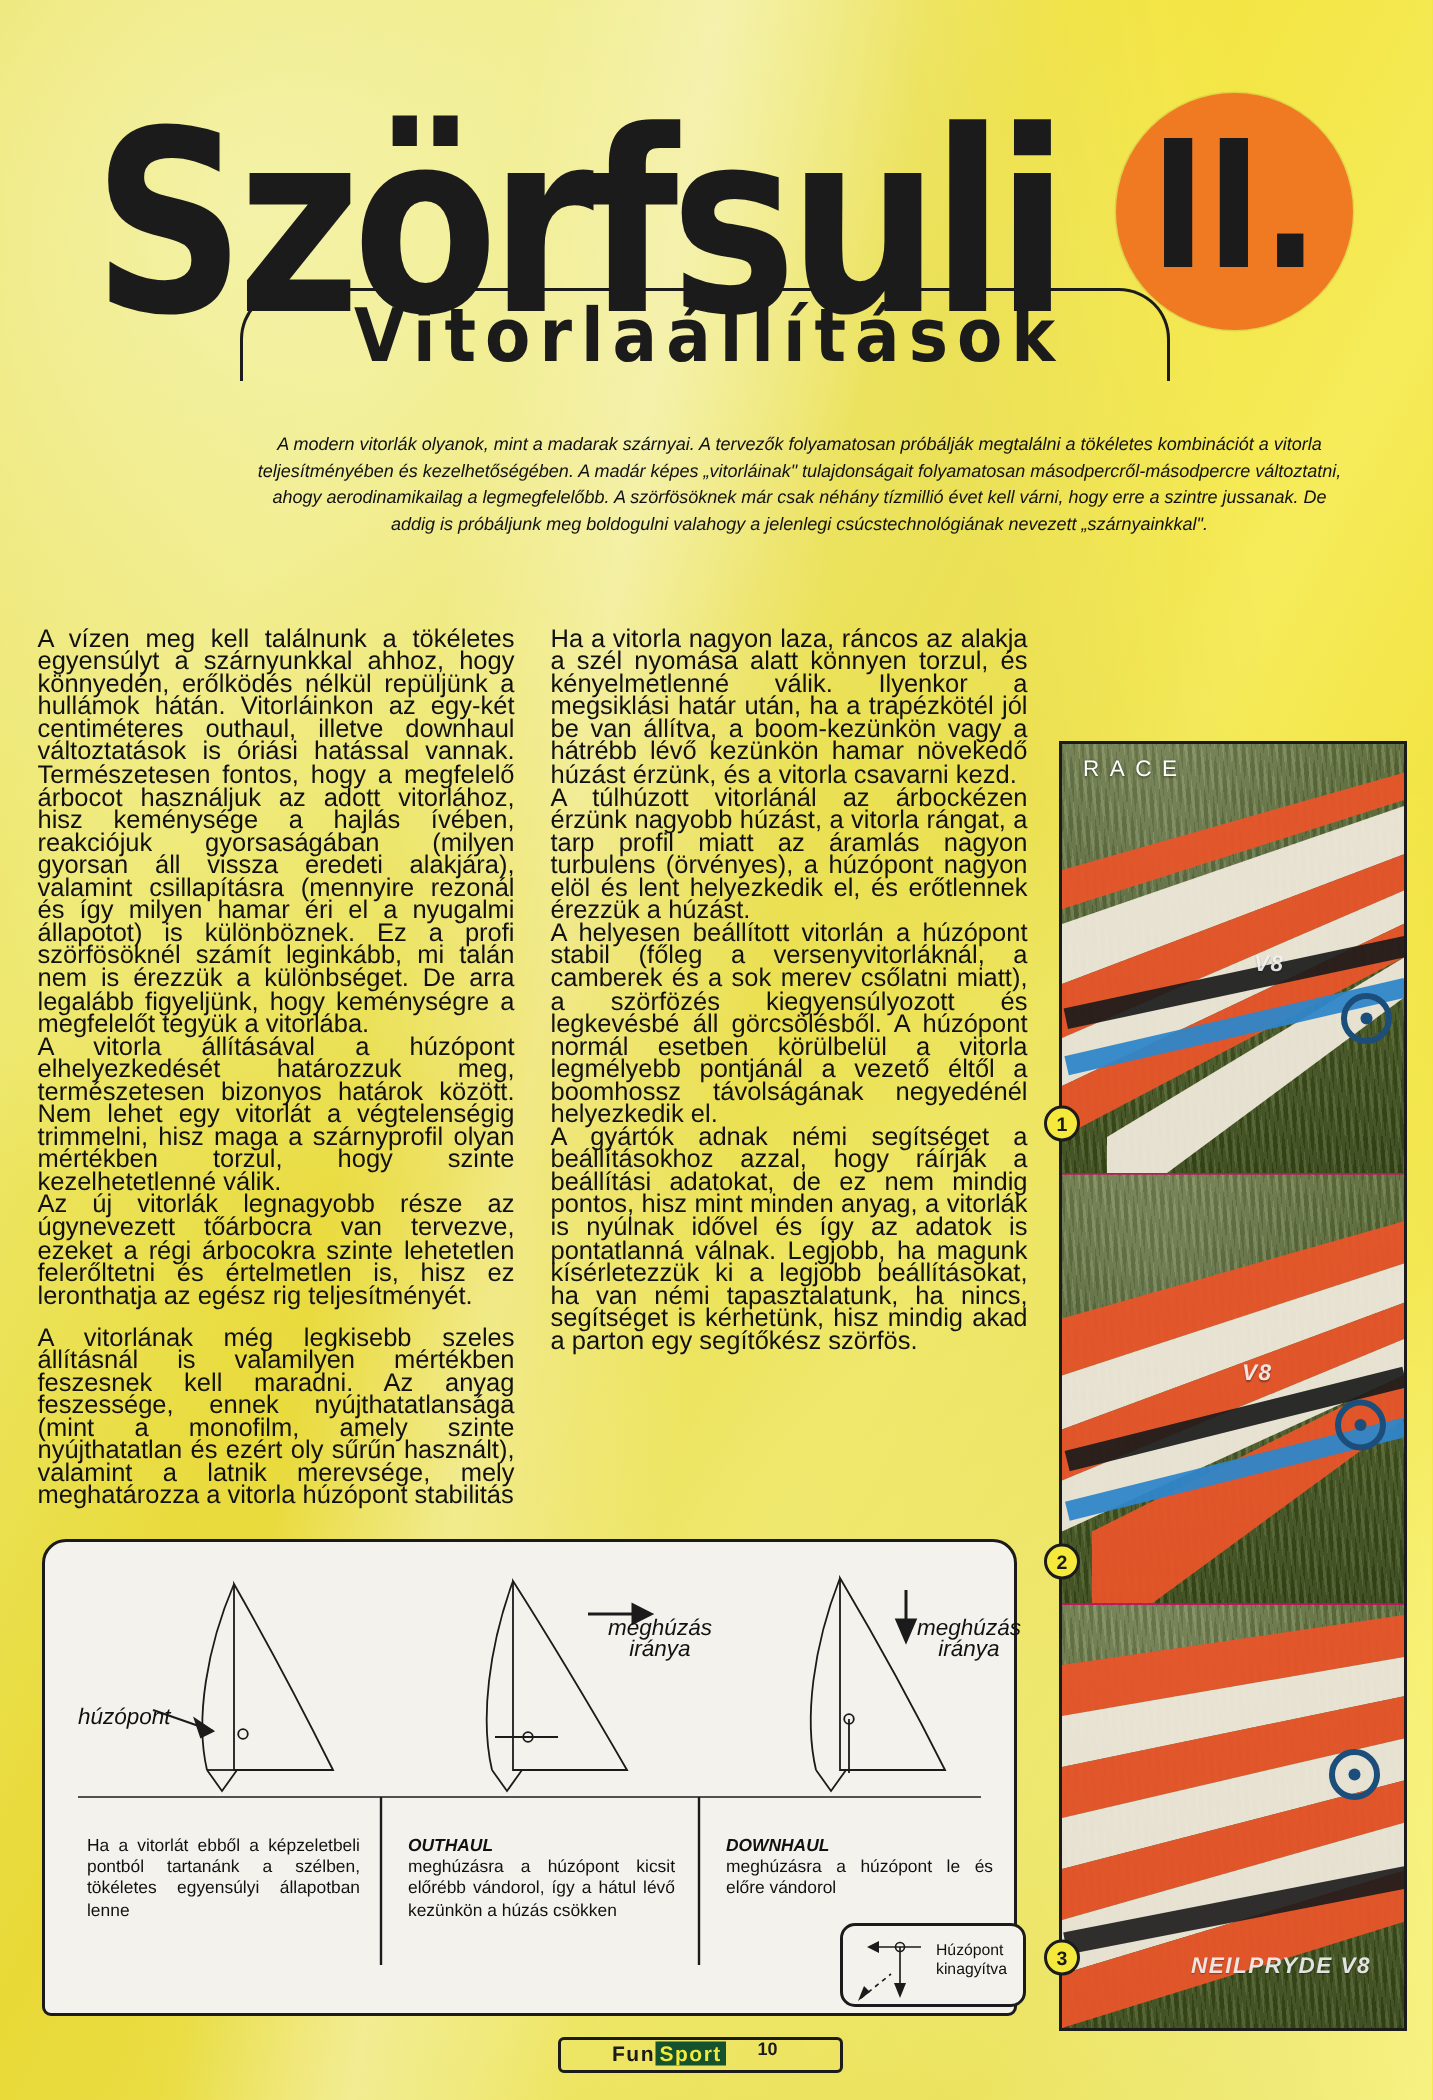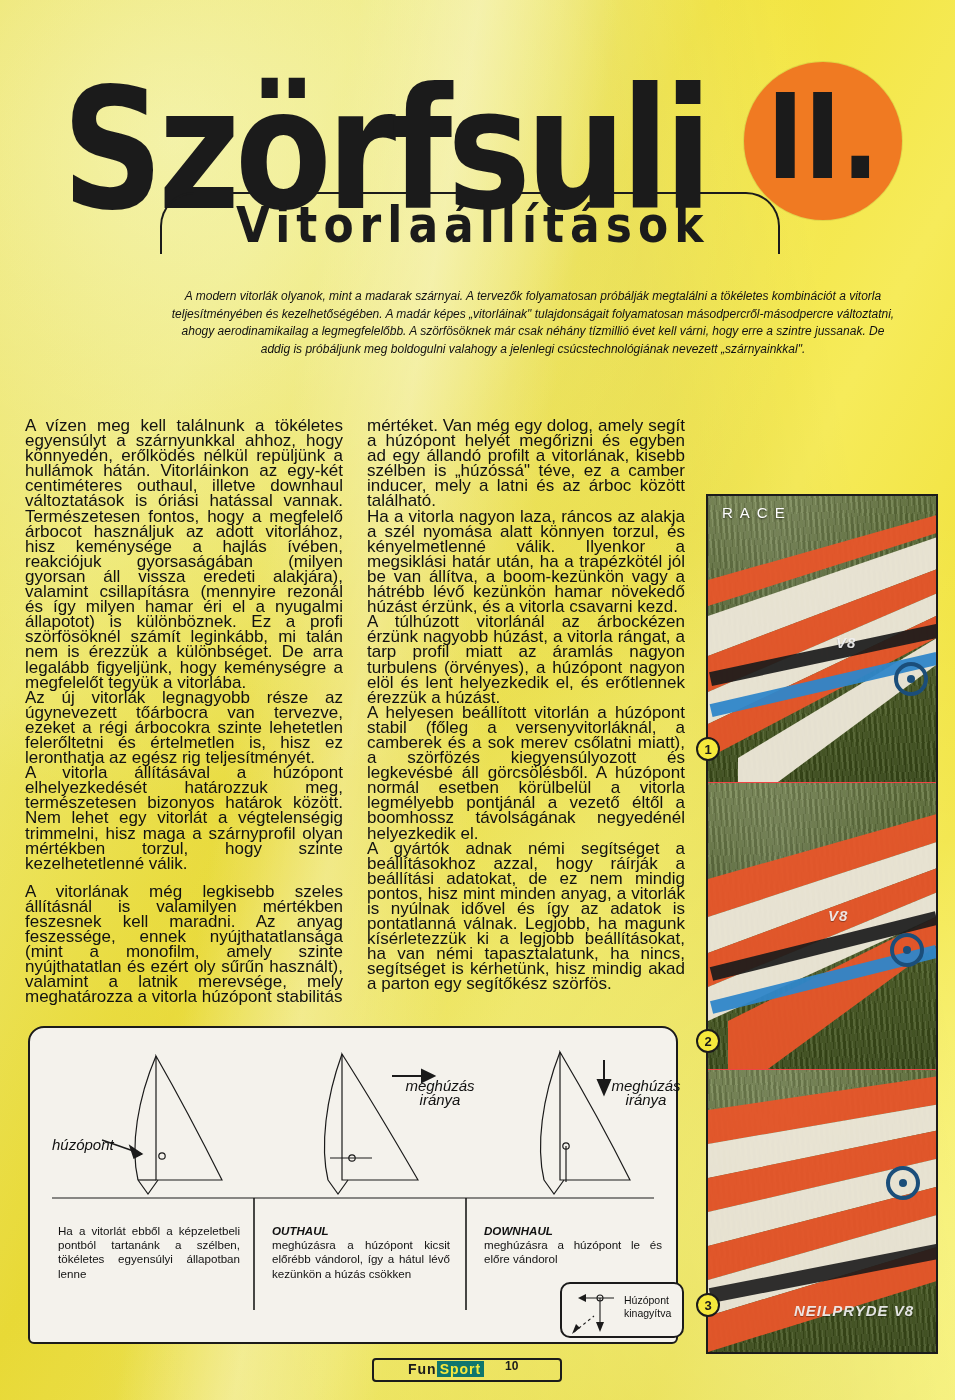--- a/index.html
+++ b/index.html
@@ -207,7 +207,6 @@
   </div>
 
   <div class="col col-mid">
-    <p>mértéket. Van még egy dolog, amely segít a húzópont helyét megőrizni és egyben ad egy állandó profilt a vitorlának, kisebb szélben is „húzóssá" téve, ez a camber inducer, mely a latni és az árboc között található.</p>
     <p>Ha a vitorla nagyon laza, ráncos az alakja a szél nyomása alatt könnyen torzul, és kényelmetlenné válik. Ilyenkor a megsiklási határ után, ha a trapézkötél jól be van állítva, a boom-kezünkön vagy a hátrébb lévő kezünkön hamar növekedő húzást érzünk, és a vitorla csavarni kezd.</p>
     <p>A túlhúzott vitorlánál az árbockézen érzünk nagyobb húzást, a vitorla rángat, a tarp profil miatt az áramlás nagyon turbulens (örvényes), a húzópont nagyon elöl és lent helyezkedik el, és erőtlennek érezzük a húzást.</p>
     <p>A helyesen beállított vitorlán a húzópont stabil (főleg a versenyvitorláknál, a camberek és a sok merev csőlatni miatt), a szörfözés kiegyensúlyozott és legkevésbé áll görcsölésből. A húzópont normál esetben körülbelül a vitorla legmélyebb pontjánál a vezető éltől a boomhossz távolságának negyedénél helyezkedik el.</p>

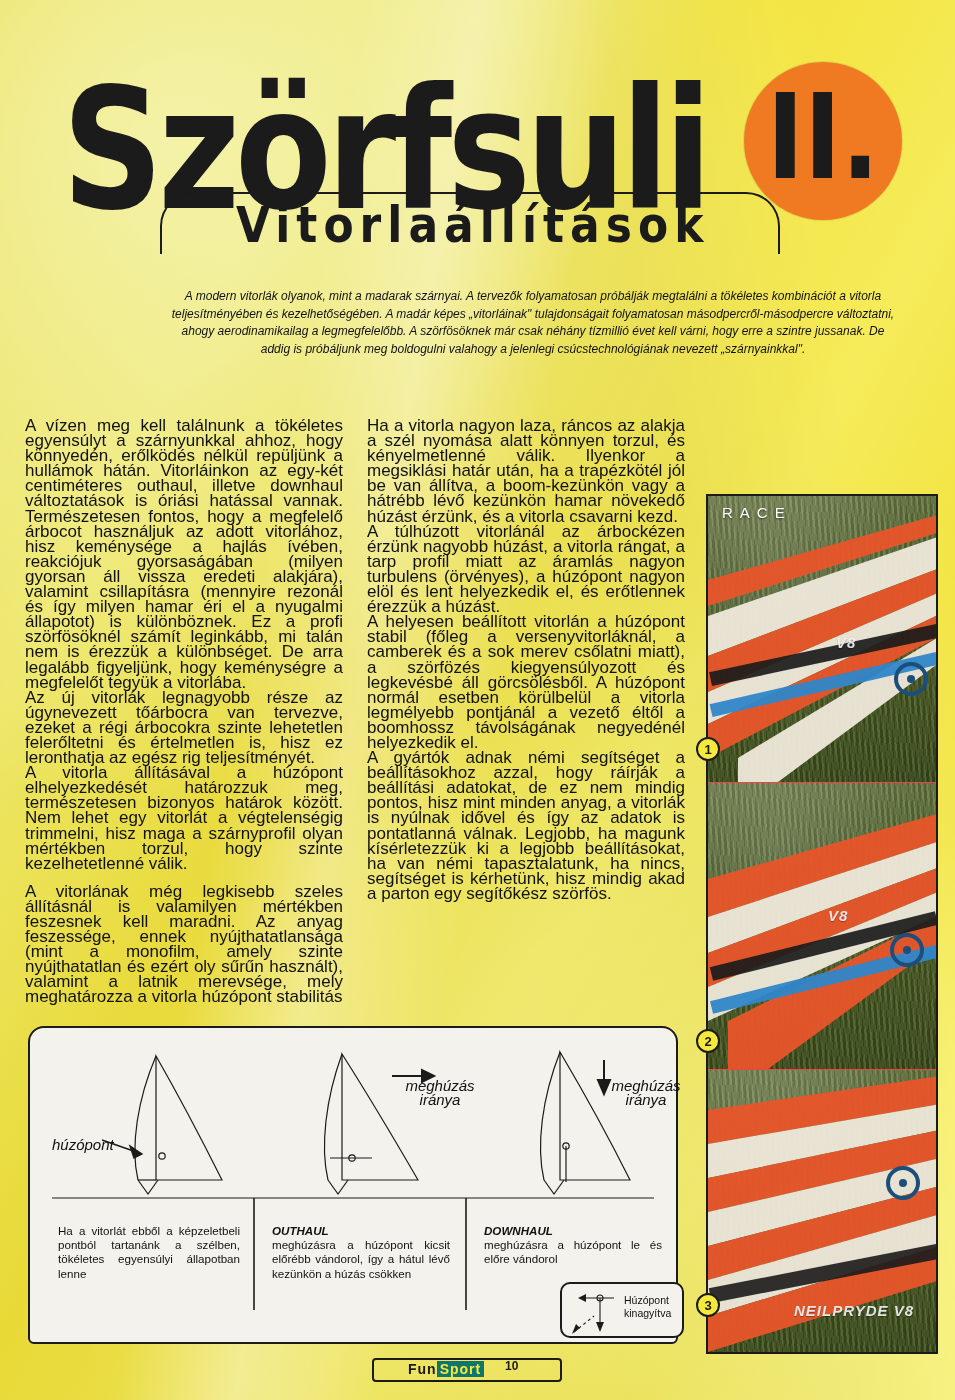--- a/index.html
+++ b/index.html
@@ -93,7 +93,7 @@
 
   
   .photos { position:absolute; left:706px; top:494px; width:232px; height:860px;
-            border:2px solid #1b1b1b; overflow:hidden; background:#ef4444; }
+            border:2px solid #1b1b1b; overflow:hidden; background:#be185d; }
   .photo { position:absolute; left:0; width:232px; height:286px; overflow:hidden; }
   .p1 { top:0; } .p2 { top:287px; } .p3 { top:574px; }
   .grass {

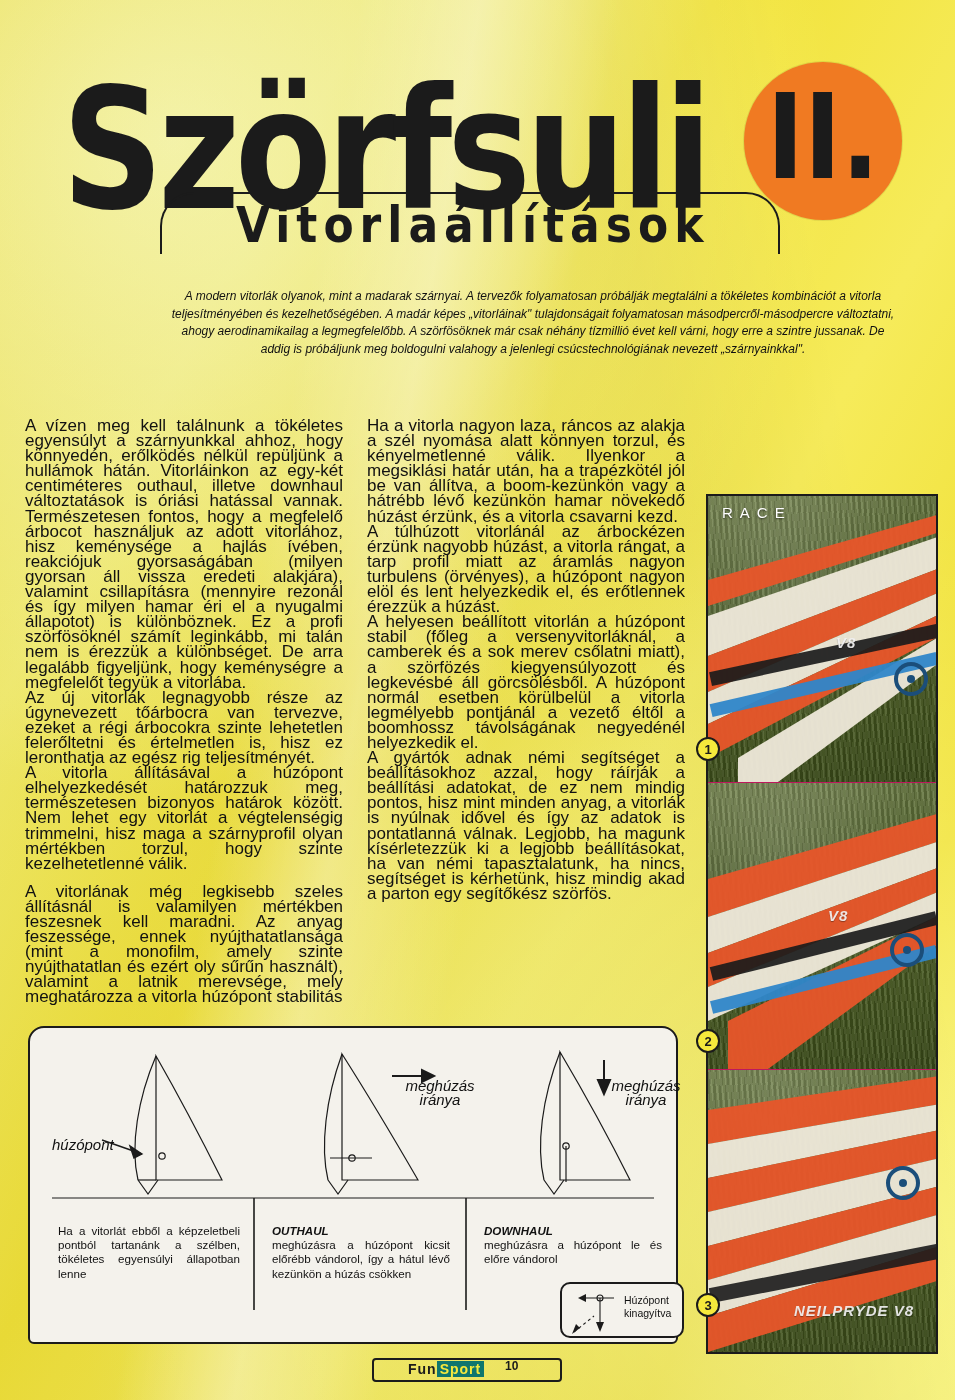--- a/index.html
+++ b/index.html
@@ -201,8 +201,8 @@
 
   <div class="col col-left">
     <p>A vízen meg kell találnunk a tökéletes egyensúlyt a szárnyunkkal ahhoz, hogy könnyedén, erőlködés nélkül repüljünk a hullámok hátán. Vitorláinkon az egy-két centiméteres outhaul, illetve downhaul változtatások is óriási hatással vannak. Természetesen fontos, hogy a megfelelő árbocot használjuk az adott vitorlához, hisz keménysége a hajlás ívében, reakciójuk gyorsaságában (milyen gyorsan áll vissza eredeti alakjára), valamint csillapításra (mennyire rezonál és így milyen hamar éri el a nyugalmi állapotot) is különböznek. Ez a profi szörfösöknél számít leginkább, mi talán nem is érezzük a különbséget. De arra legalább figyeljünk, hogy keménységre a megfelelőt tegyük a vitorlába.</p>
+    <p>A vitorla állításával a húzópont elhelyezkedését határozzuk meg, természetesen bizonyos határok között. Nem lehet egy vitorlát a végtelenségig trimmelni, hisz maga a szárnyprofil olyan mértékben torzul, hogy szinte kezelhetetlenné válik.</p>
     <p>Az új vitorlák legnagyobb része az úgynevezett tőárbocra van tervezve, ezeket a régi árbocokra szinte lehetetlen felerőltetni és értelmetlen is, hisz ez leronthatja az egész rig teljesítményét.</p>
-    <p>A vitorla állításával a húzópont elhelyezkedését határozzuk meg, természetesen bizonyos határok között. Nem lehet egy vitorlát a végtelenségig trimmelni, hisz maga a szárnyprofil olyan mértékben torzul, hogy szinte kezelhetetlenné válik.</p>
     <p class="gap">A vitorlának még legkisebb szeles állításnál is valamilyen mértékben feszesnek kell maradni. Az anyag feszessége, ennek nyújthatatlansága (mint a monofilm, amely szinte nyújthatatlan és ezért oly sűrűn használt), valamint a latnik merevsége, mely meghatározza a vitorla húzópont stabilitás</p>
   </div>
 

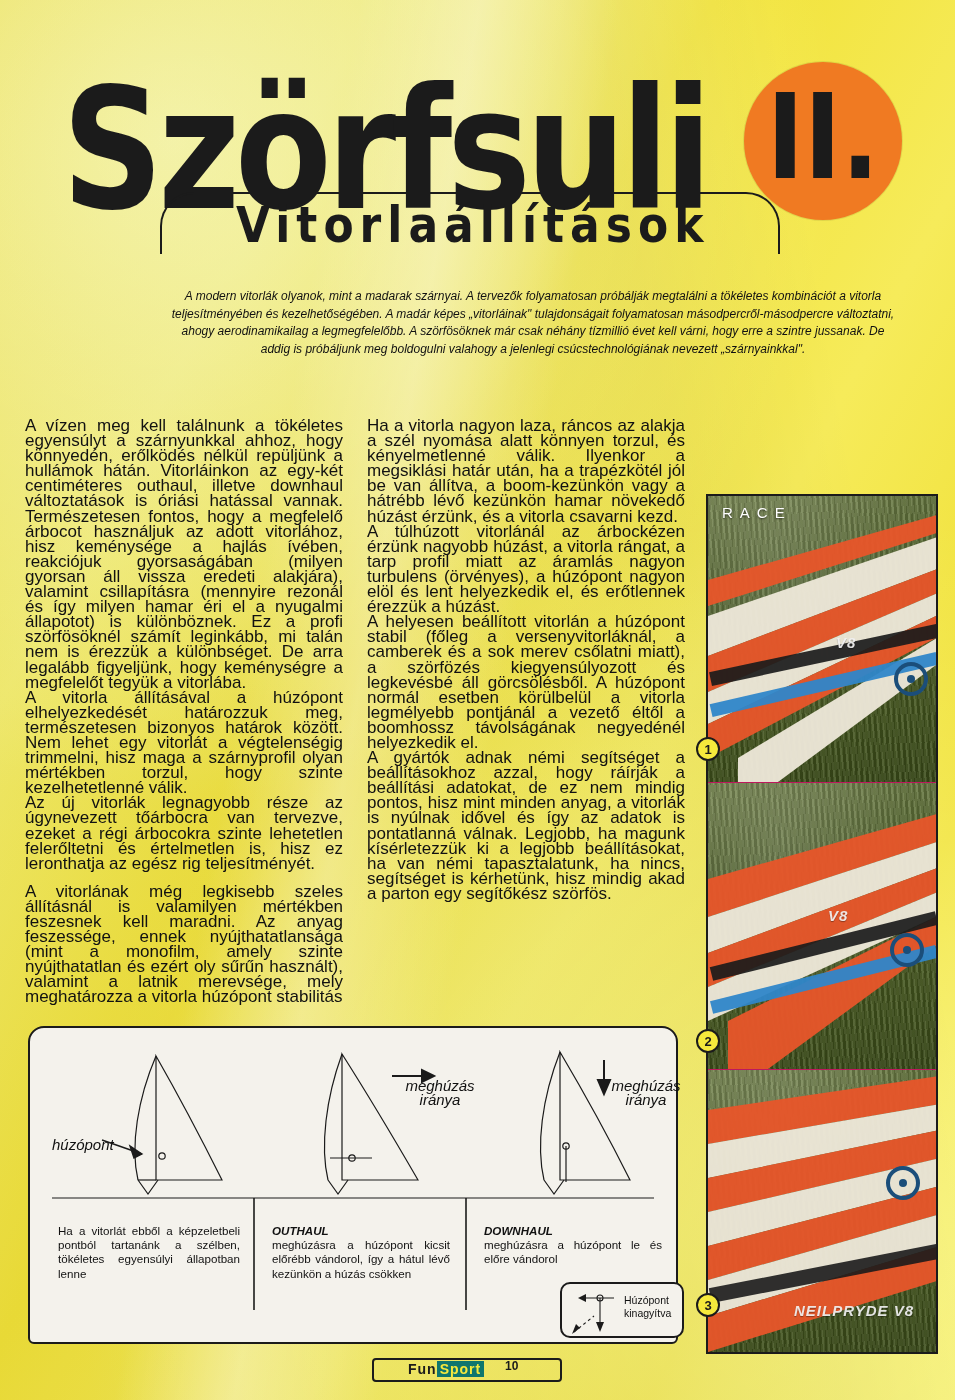--- a/index.html
+++ b/index.html
@@ -174,7 +174,7 @@
     position:absolute; left:408px; top:1361px;
     font-size:14px; font-weight:bold; letter-spacing:1px; color:#1b1b1b;
   }
-  .footer-logo .sport { background:#0f766e; color:#f5e93c; padding:0 3px; }
+  .footer-logo .sport { background:#14532d; color:#f5e93c; padding:0 3px; }
   .footer-page {
     position:absolute; left:505px; top:1359px;
     font-size:12px; font-weight:bold; color:#1b1b1b;

